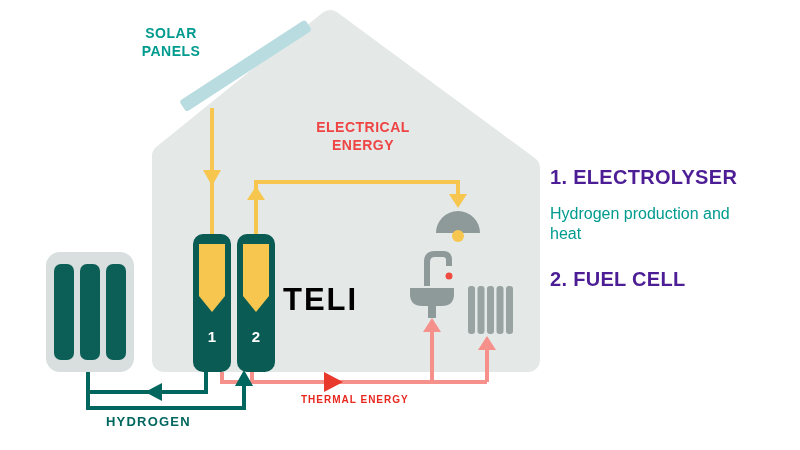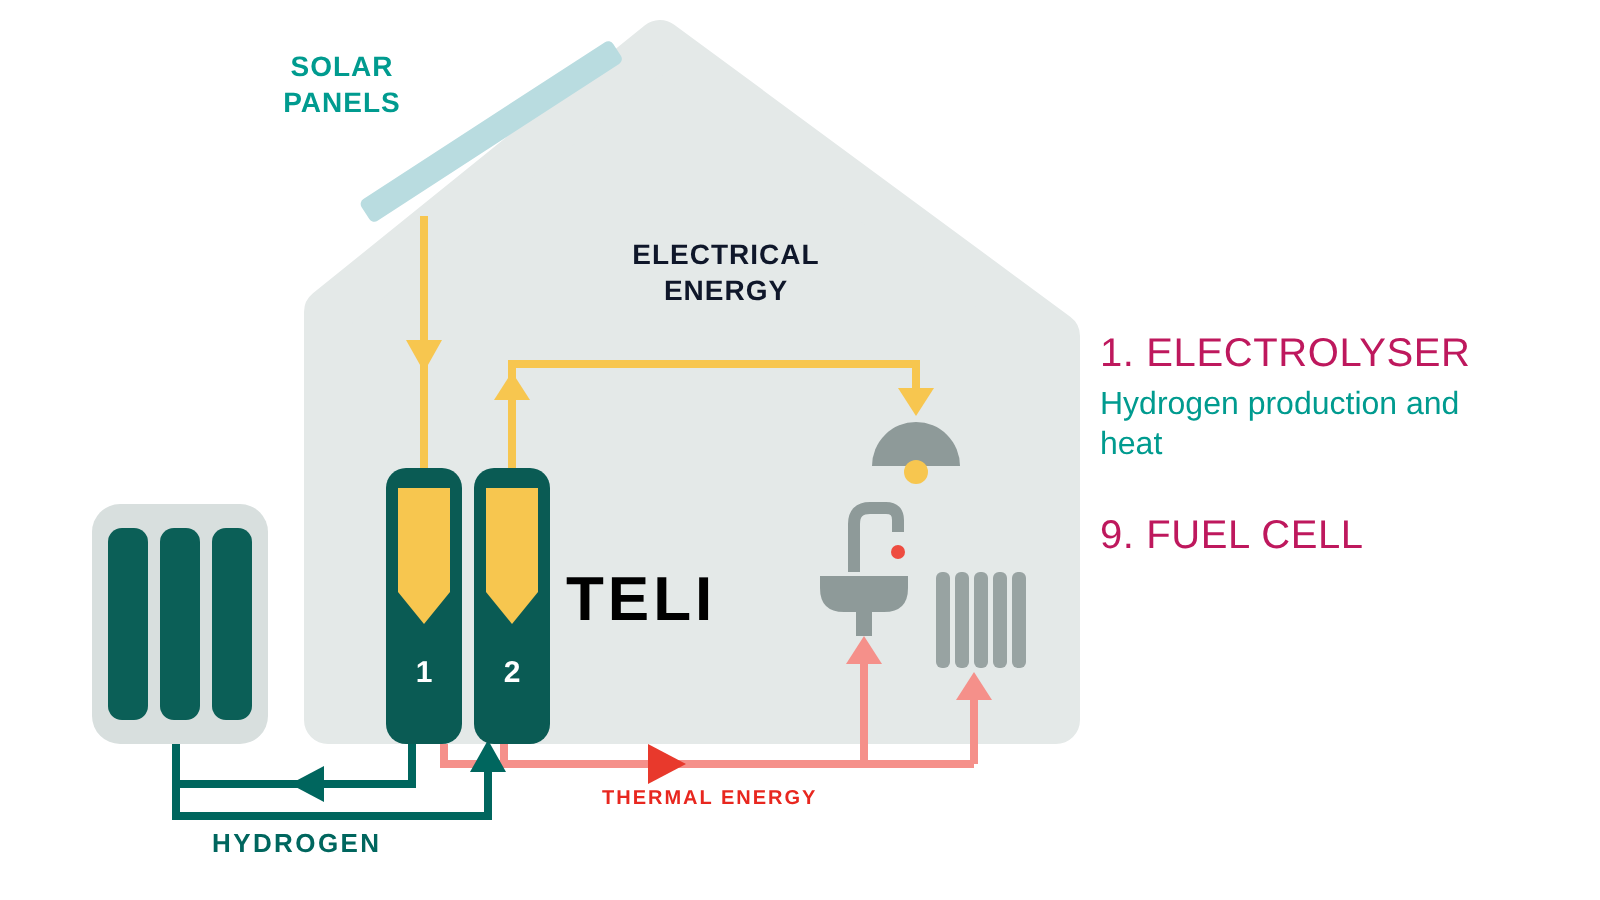--- a/index.html
+++ b/index.html
@@ -9,7 +9,7 @@
   .stage svg { position:absolute; left:0; top:0; }
   .lbl { position:absolute; font-weight:bold; line-height:1.3; letter-spacing:0.5px; }
   .lbl-solar    { left:130px; top:24px;  width:82px;  text-align:center; color:#009B8F; font-size:14px; }
-  .lbl-elec     { left:302px; top:118px; width:122px; text-align:center; color:#0f172a; font-size:14px; }
+  .lbl-elec     { left:302px; top:118px; width:122px; text-align:center; color:#ef4444; font-size:14px; }
   .lbl-tank     { left:38px;  top:206px; width:104px; text-align:center; color:#A2ABAA; font-size:14px; }
   .lbl-teli     { left:283px; top:280px; color:#000000; font-size:31px; letter-spacing:2px; }
   .lbl-thermal  { left:301px; top:393px; color:#E8271F; font-size:10px; letter-spacing:1px; }

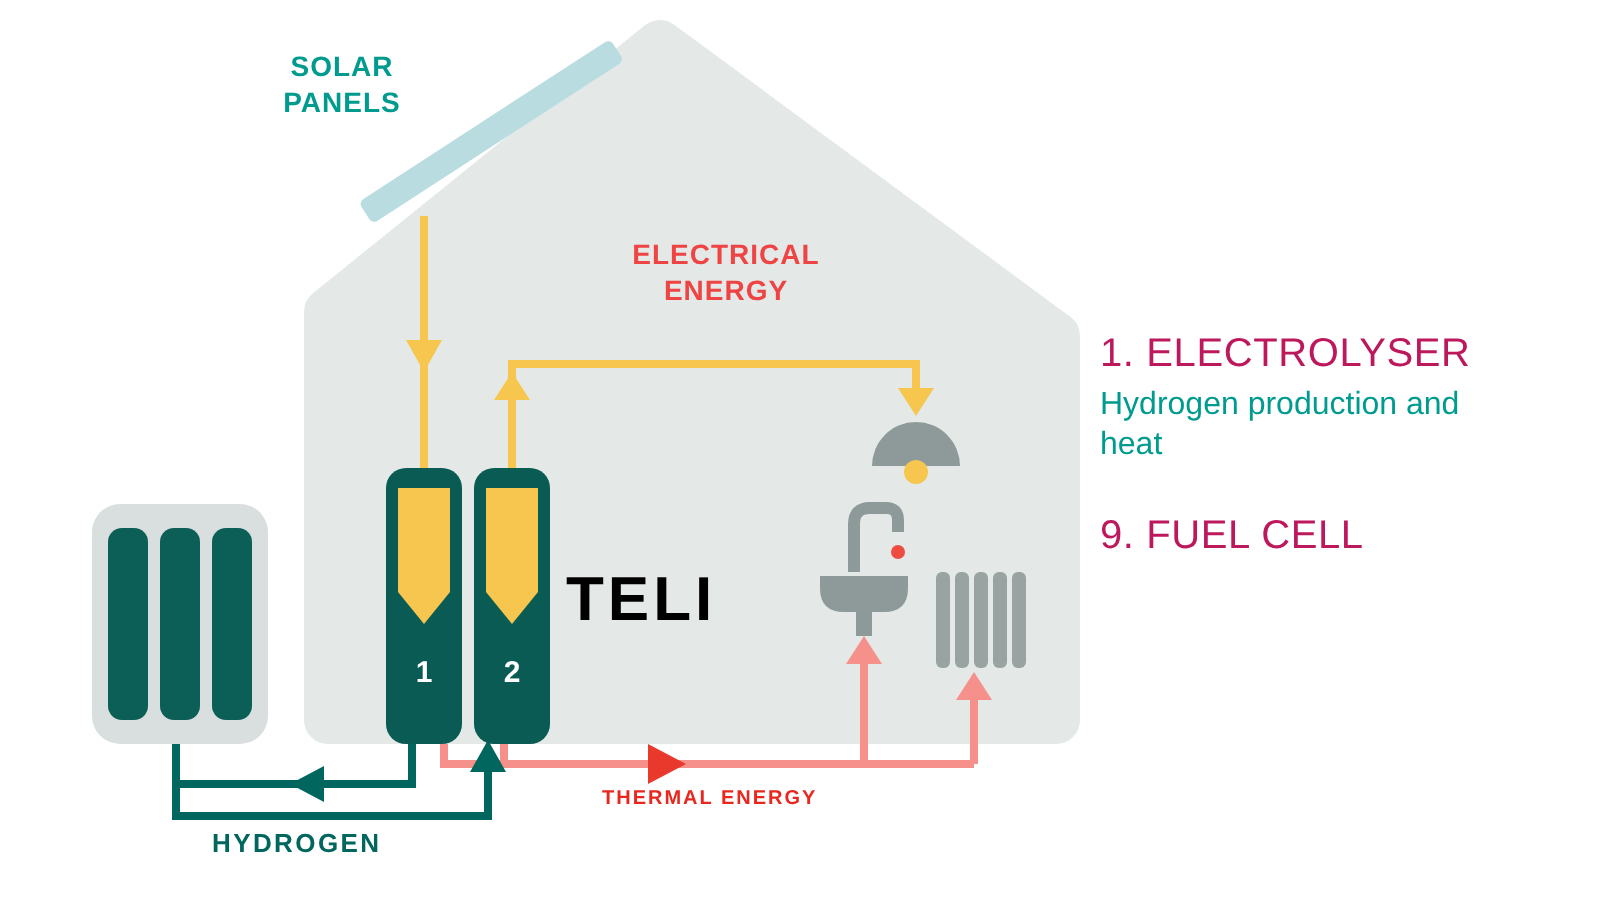--- a/index.html
+++ b/index.html
@@ -19,7 +19,7 @@
   .unit2-num { left:244px; top:328px; }
   .legend { position:absolute; left:550px; top:166px; width:240px; }
   .legend-item + .legend-item { margin-top:24px; }
-  .legend-title { color:#be185d; font-weight:normal; font-size:20px; letter-spacing:0.3px; }
+  .legend-title { color:#4c1d95; font-weight:bold; font-size:20px; letter-spacing:0.3px; }
   .legend-desc  { color:#009B8F; font-size:16px; line-height:1.25; margin-top:4px; width:180px; }
 </style>
 </head>

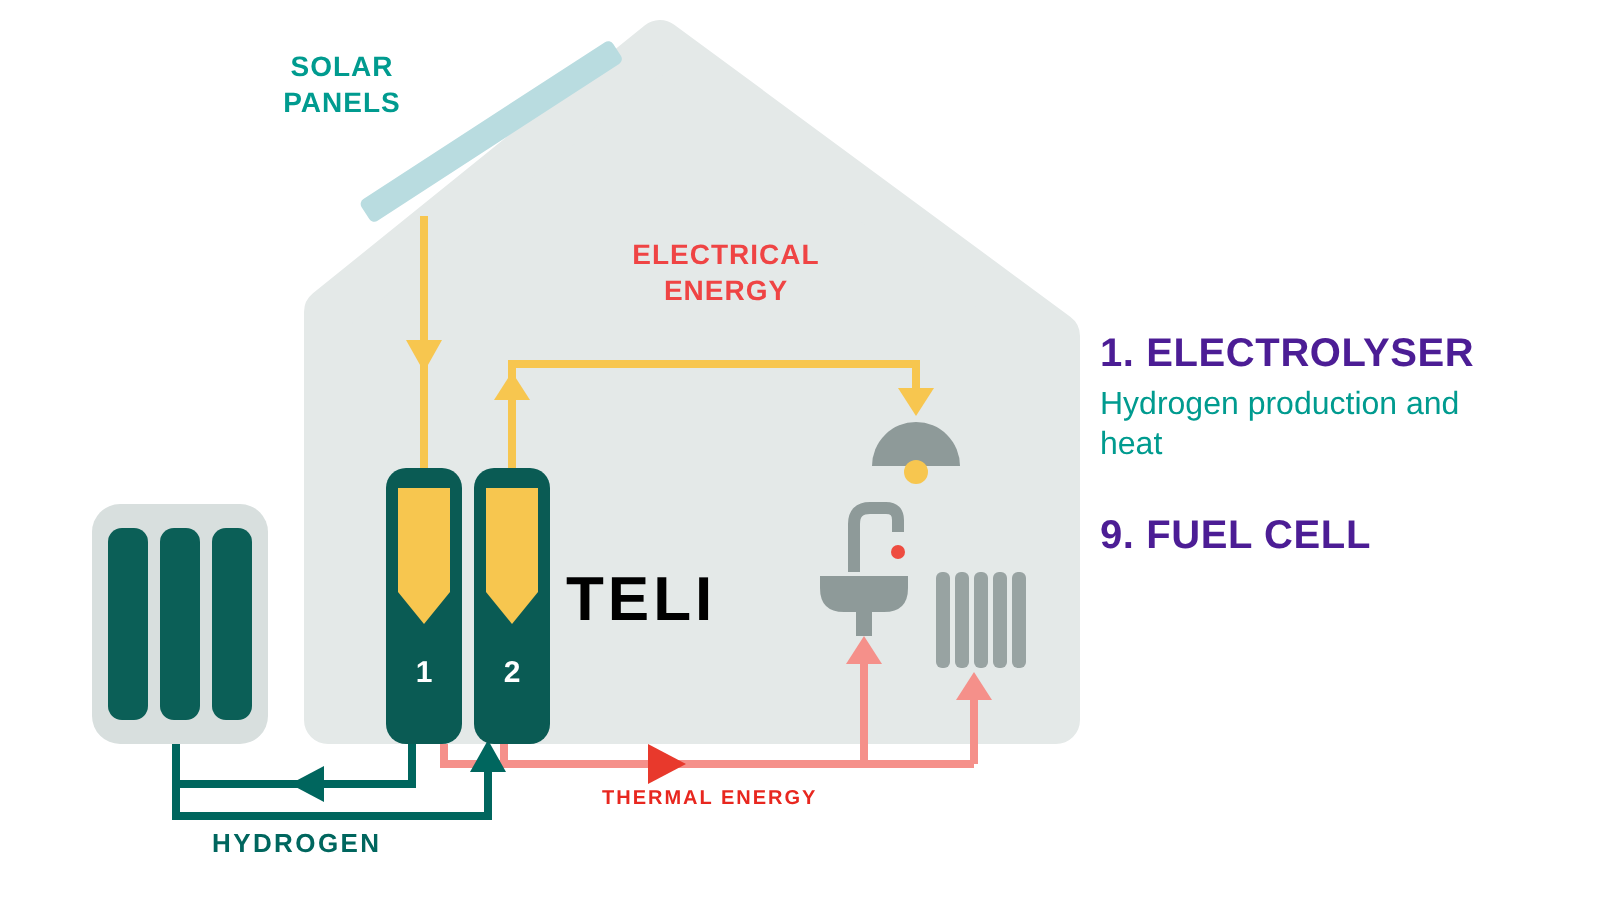--- a/index.html
+++ b/index.html
@@ -20,7 +20,7 @@
   .legend { position:absolute; left:550px; top:166px; width:240px; }
   .legend-item + .legend-item { margin-top:24px; }
   .legend-title { color:#4c1d95; font-weight:bold; font-size:20px; letter-spacing:0.3px; }
-  .legend-desc  { color:#009B8F; font-size:16px; line-height:1.25; margin-top:4px; width:180px; }
+  .legend-desc  { color:#009B8F; font-size:16px; line-height:1.25; margin-top:15px; width:180px; }
 </style>
 </head>
 <body>

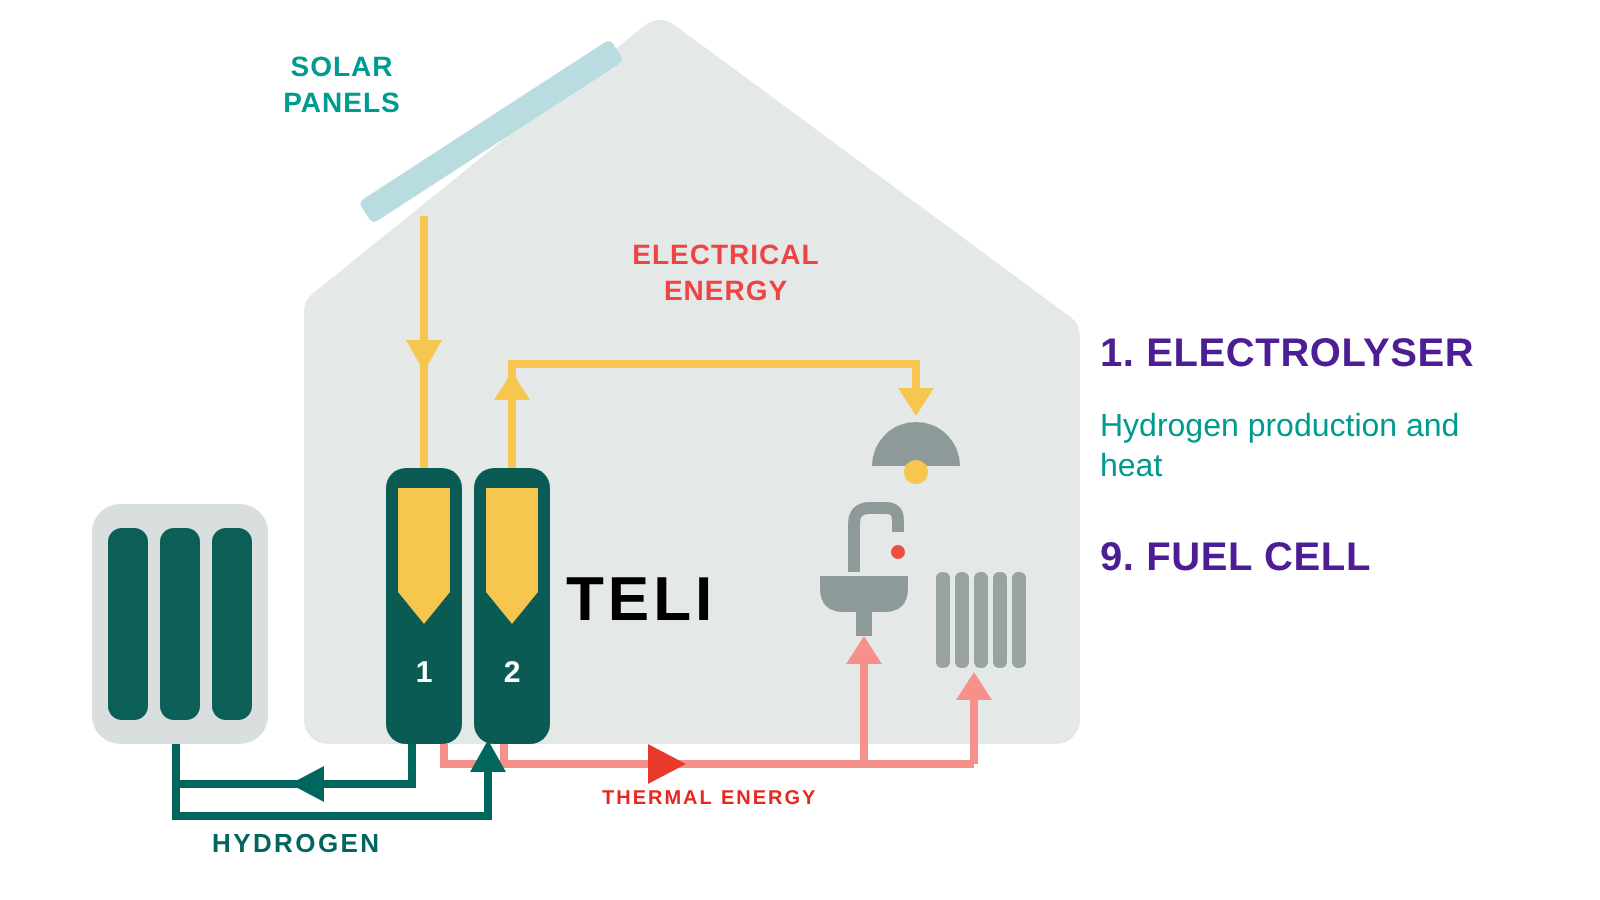--- a/index.html
+++ b/index.html
@@ -123,7 +123,7 @@
       <div class="legend-desc">Hydrogen production and heat</div>
     </div>
     <div class="legend-item">
-      <div class="legend-title">9. FUEL CELL</div>
+      <div class="legend-title">2. FUEL CELL</div>
     </div>
   </div>
 

